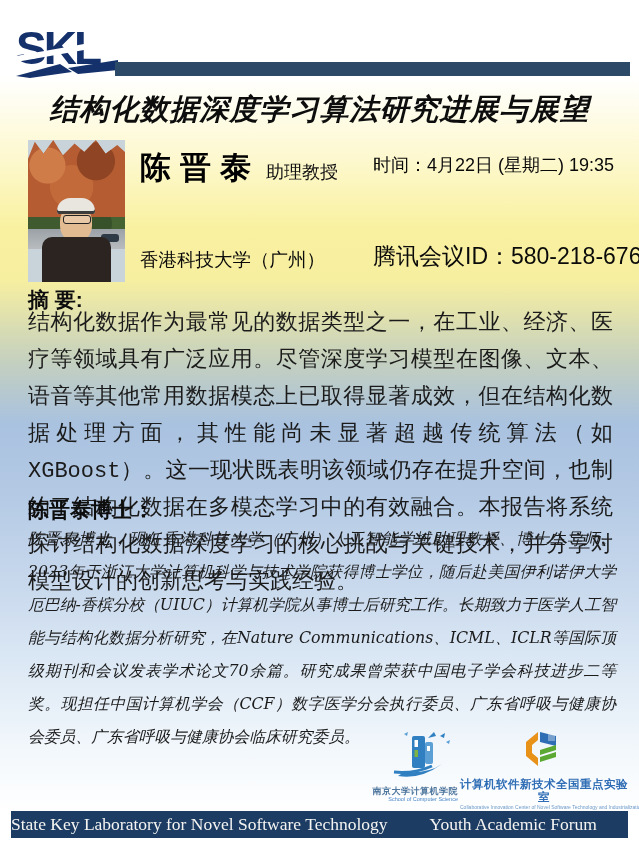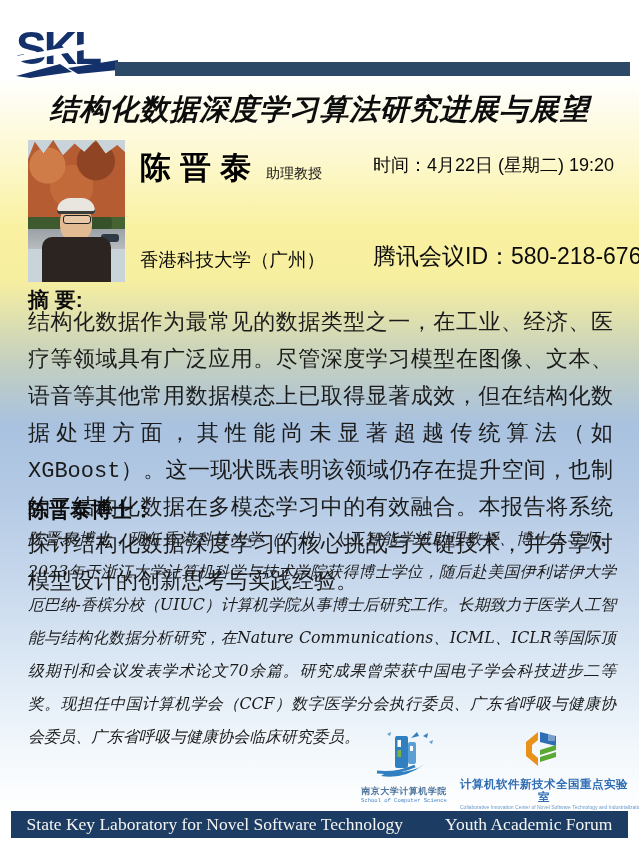--- a/index.html
+++ b/index.html
@@ -60,7 +60,7 @@
   .photo .glasses{position:absolute;left:36%;bottom:41%;width:26px;height:7px;border:1.5px solid #222;border-radius:3px;background:rgba(255,255,255,.2);}
   .speaker-name-row{position:absolute;left:140px;top:147px;display:flex;align-items:baseline;}
   .speaker-name{font-family:Liberation Mono, monospace;font-weight:bold;font-size:31px;color:#000;letter-spacing:9px;}
-  .speaker-title{font-size:14px;color:#111;margin-left:6px;}
+  .speaker-title{font-size:18px;color:#111;margin-left:6px;}
   .time-row{position:absolute;left:373px;top:153px;font-size:18px;color:#0a0a0a;white-space:nowrap;}
   .affiliation{position:absolute;left:140px;top:247px;font-size:18.5px;color:#0a0a0a;}
   .meeting-row{position:absolute;left:373px;top:241px;font-size:23px;color:#0a0a0a;white-space:nowrap;}

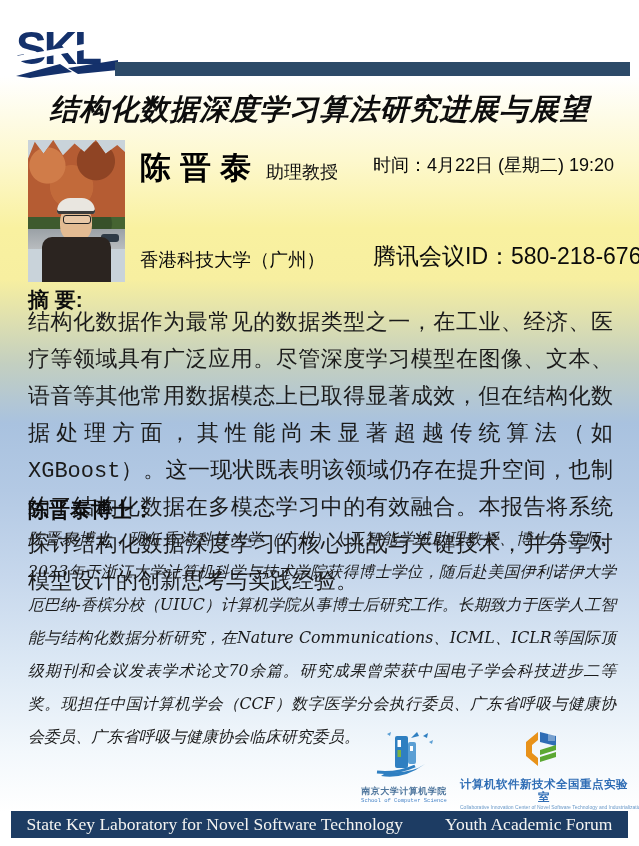--- a/index.html
+++ b/index.html
@@ -125,7 +125,7 @@
     <span class="speaker-name">陈晋泰</span>
     <span class="speaker-title">助理教授</span>
   </div>
-  <div class="time-row">时间：4月22日 (星期二) 19:20</div>
+  <div class="time-row">时间：4月22日 (星期二) 19:35</div>
   <div class="affiliation">香港科技大学（广州）</div>
   <div class="meeting-row">腾讯会议ID：580-218-676</div>
 

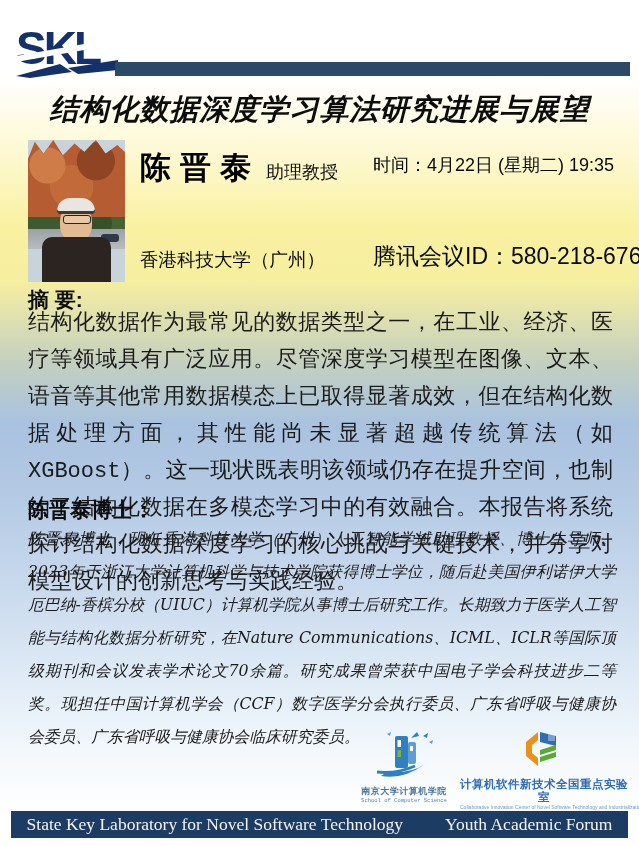--- a/index.html
+++ b/index.html
@@ -79,7 +79,7 @@
   }
   
   .logos-row{position:absolute;left:350px;top:730px;width:280px;display:flex;align-items:flex-start;}
-  .nju-logo{width:108px;text-align:center;font-family:Liberation Mono, monospace;}
+  .nju-logo{width:108px;text-align:right;}
   .nju-cn{font-size:9px;font-weight:bold;color:#50779e;letter-spacing:.5px;line-height:10px;}
   .nju-en{font-size:5.5px;color:#4a86c8;line-height:7px;}
   .cic-logo{width:168px;text-align:center;margin-left:2px;}

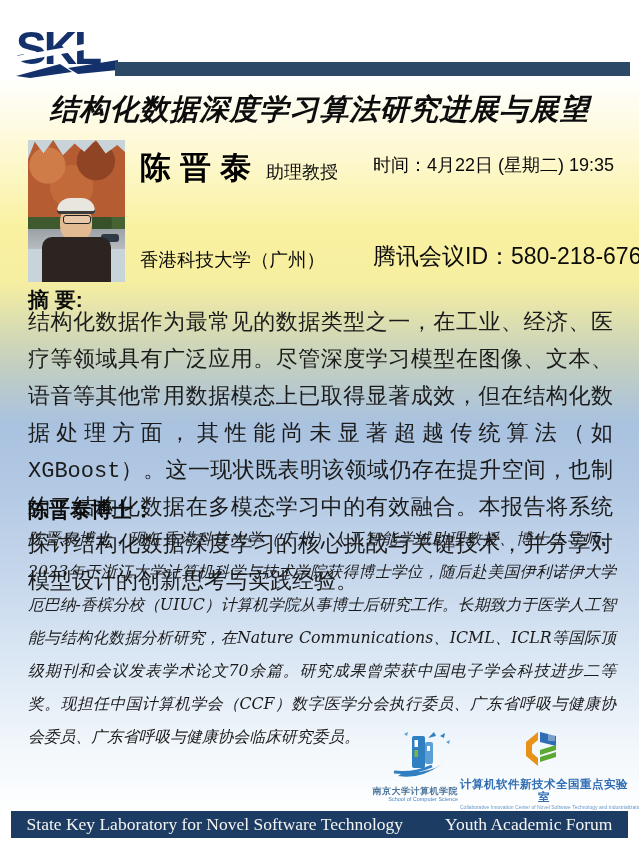--- a/index.html
+++ b/index.html
@@ -90,7 +90,7 @@
     position:absolute;left:11px;top:811px;width:617px;height:27px;
     background:#1d3c63;color:#f4f4f2;
     font-family:"Liberation Serif","DejaVu Serif",serif;font-size:17.5px;
-    display:flex;align-items:center;justify-content:center;gap:42px;white-space:nowrap;
+    display:flex;align-items:center;justify-content:flex-start;gap:42px;white-space:nowrap;
   }
 </style>
 </head>

